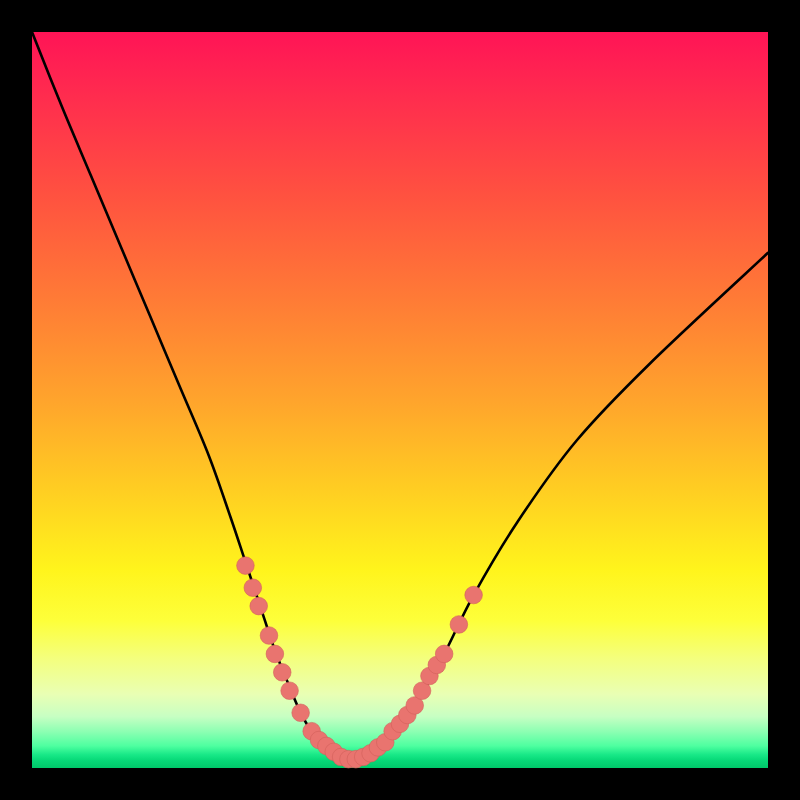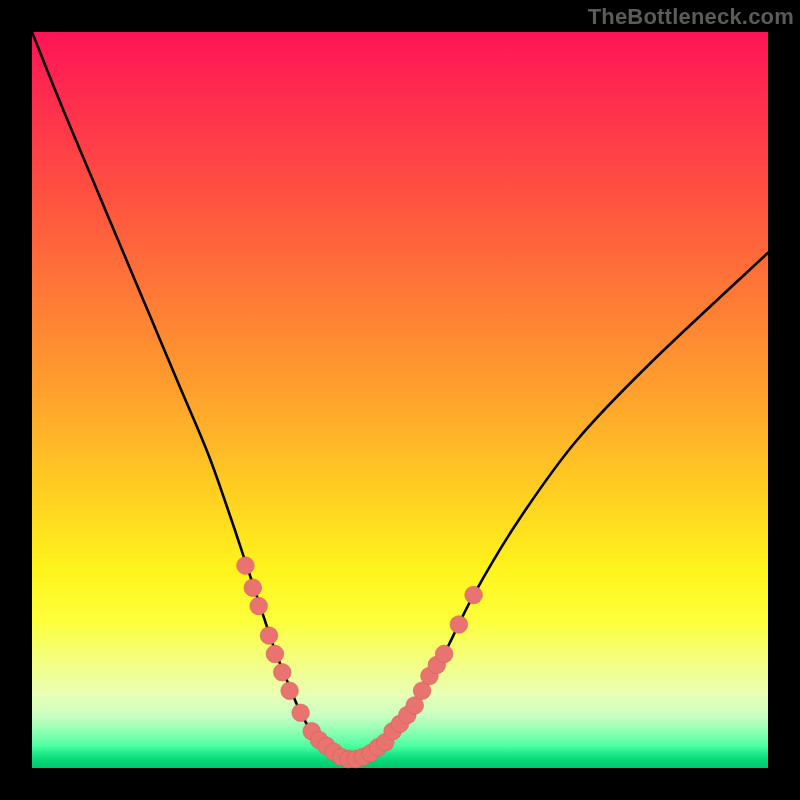--- a/index.html
+++ b/index.html
@@ -105,7 +105,6 @@
         </g>
     </svg>
   </div>
-  <div class="watermark">TheBottleneck.com</div>
 </div>
 
 </body></html>

